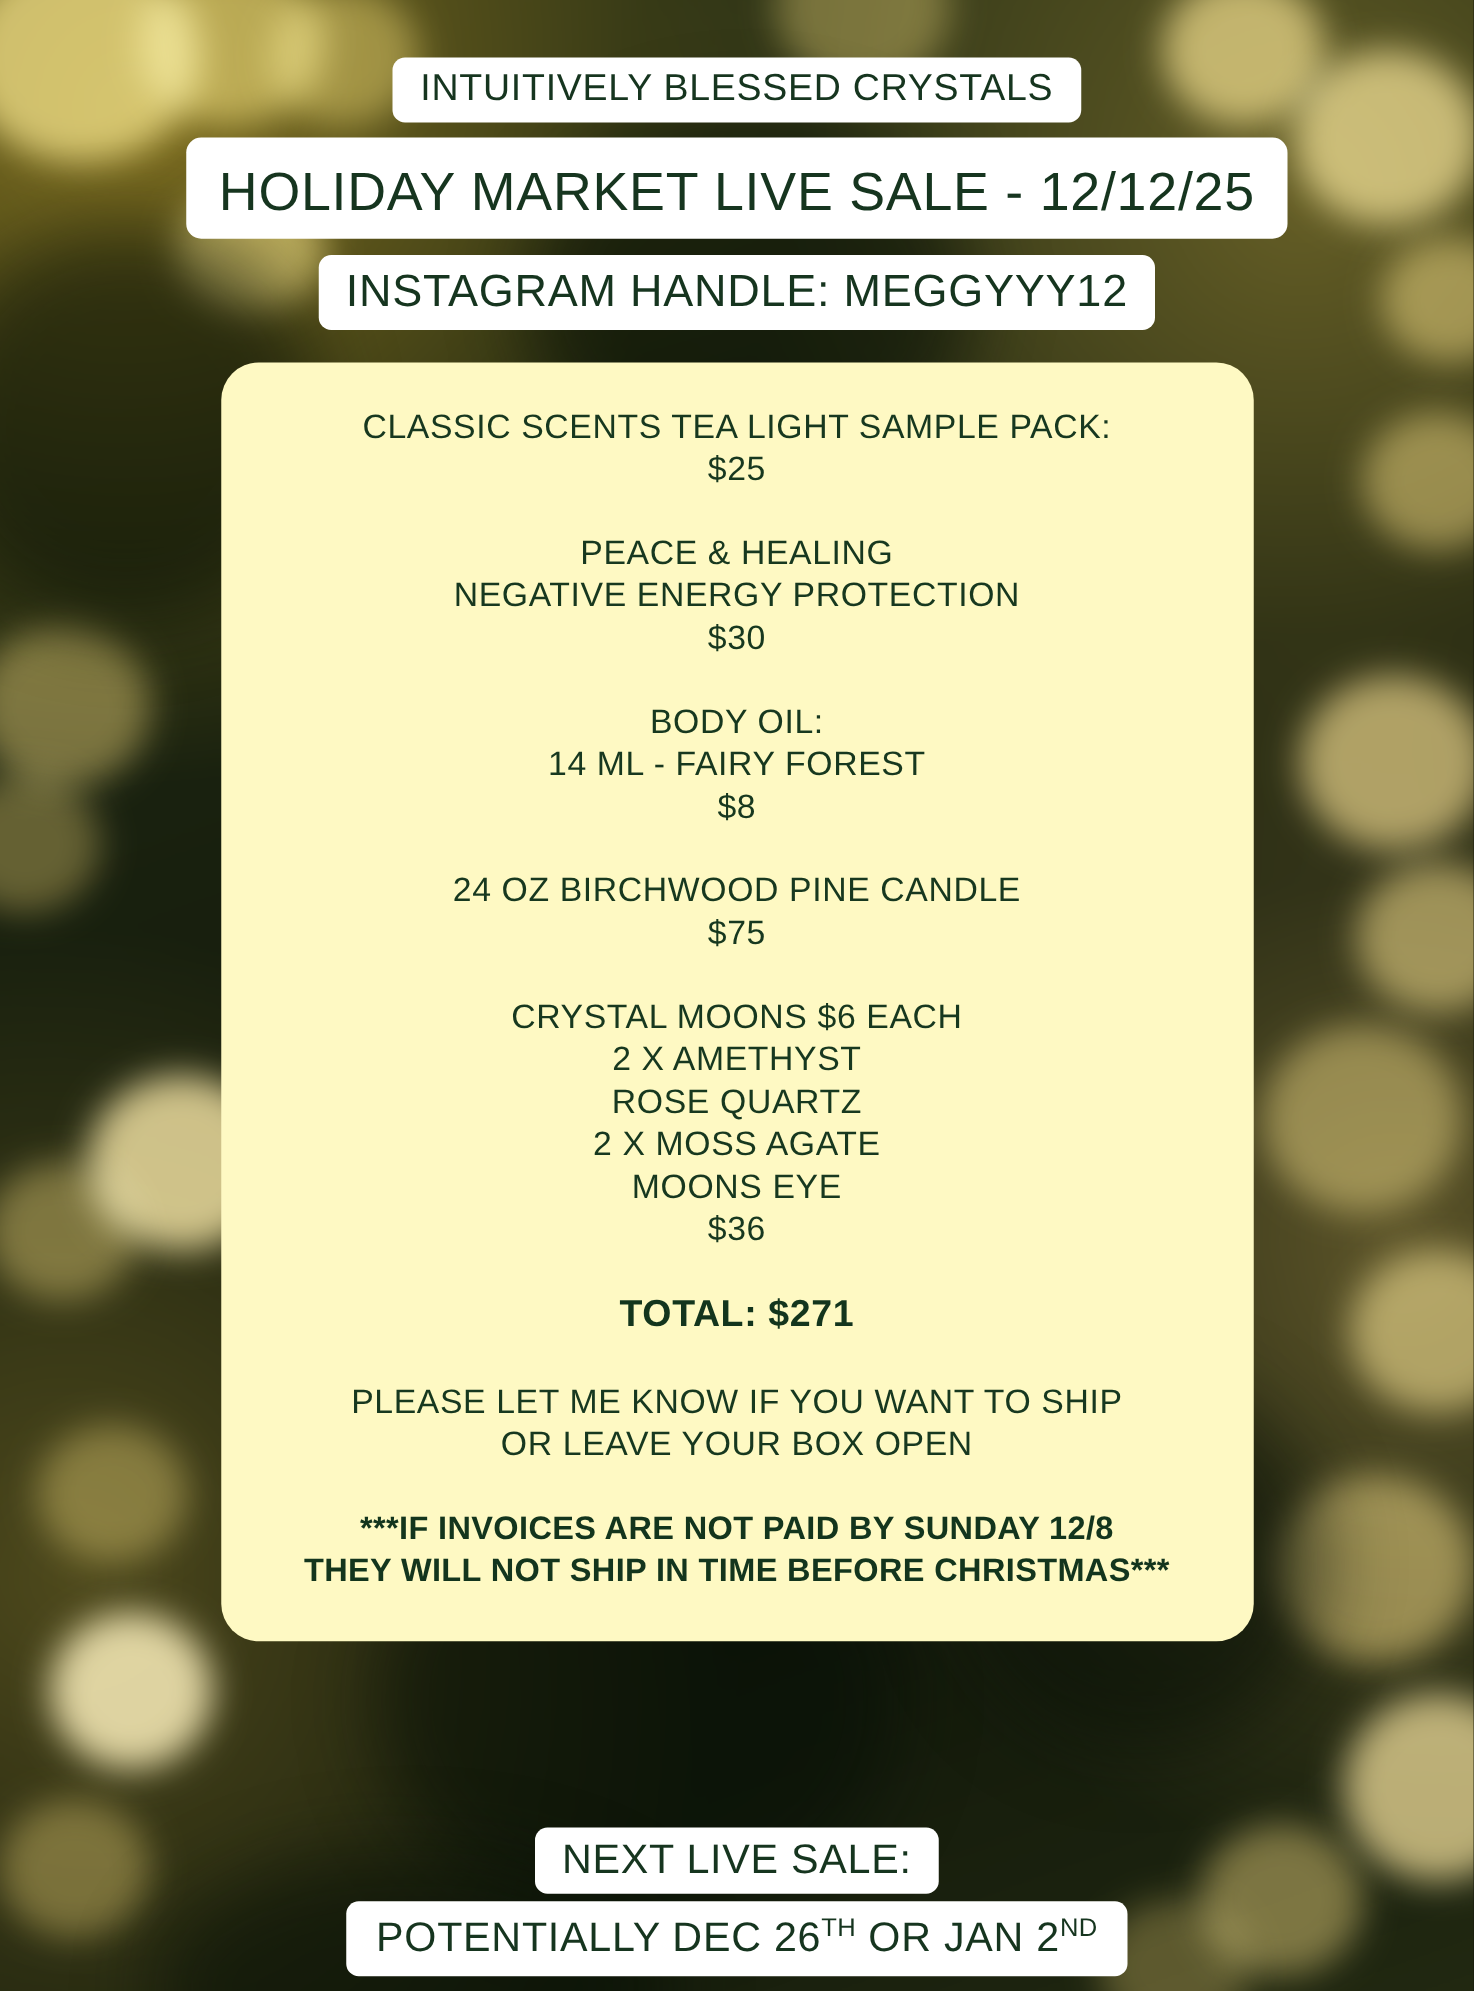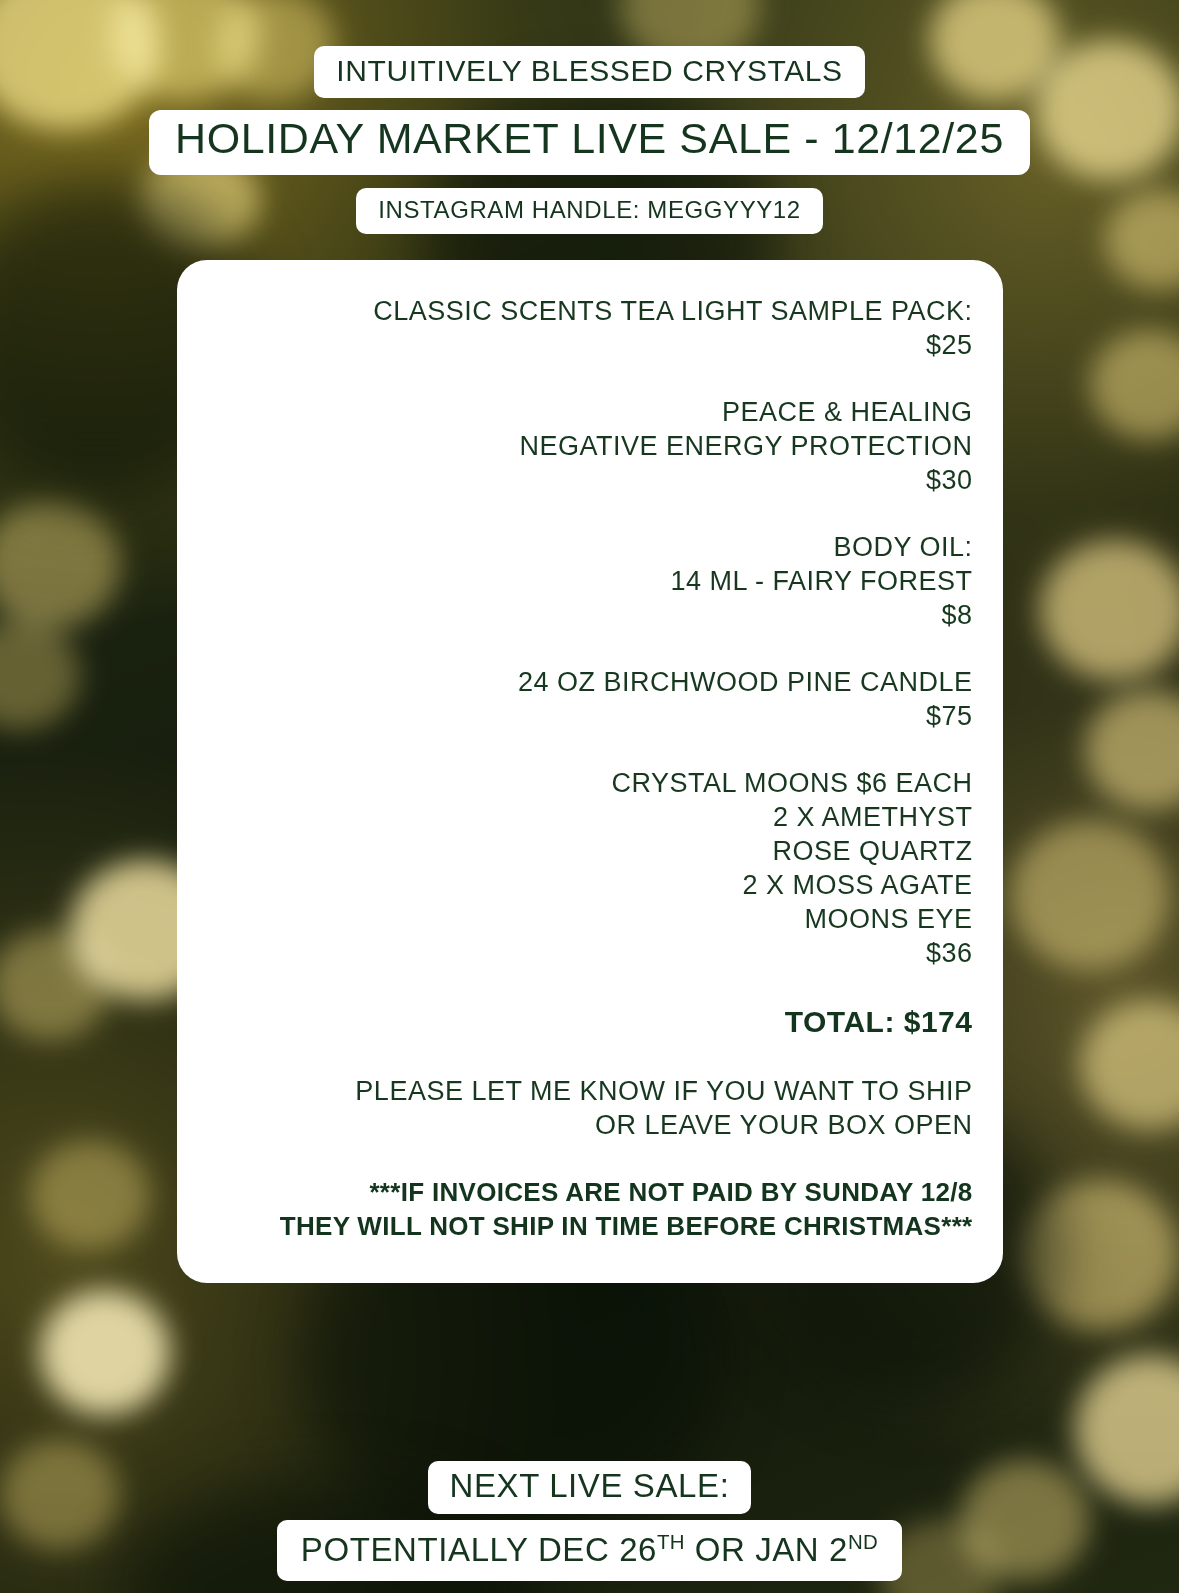--- a/index.html
+++ b/index.html
@@ -76,7 +76,7 @@
   #header-subtitle {
     margin-top: 12px;
     font-size: 43px;
-    padding: 4px 26px 12px;
+    padding: 20px 26px 12px;
     border-radius: 12px;
   }
   #header-handle {

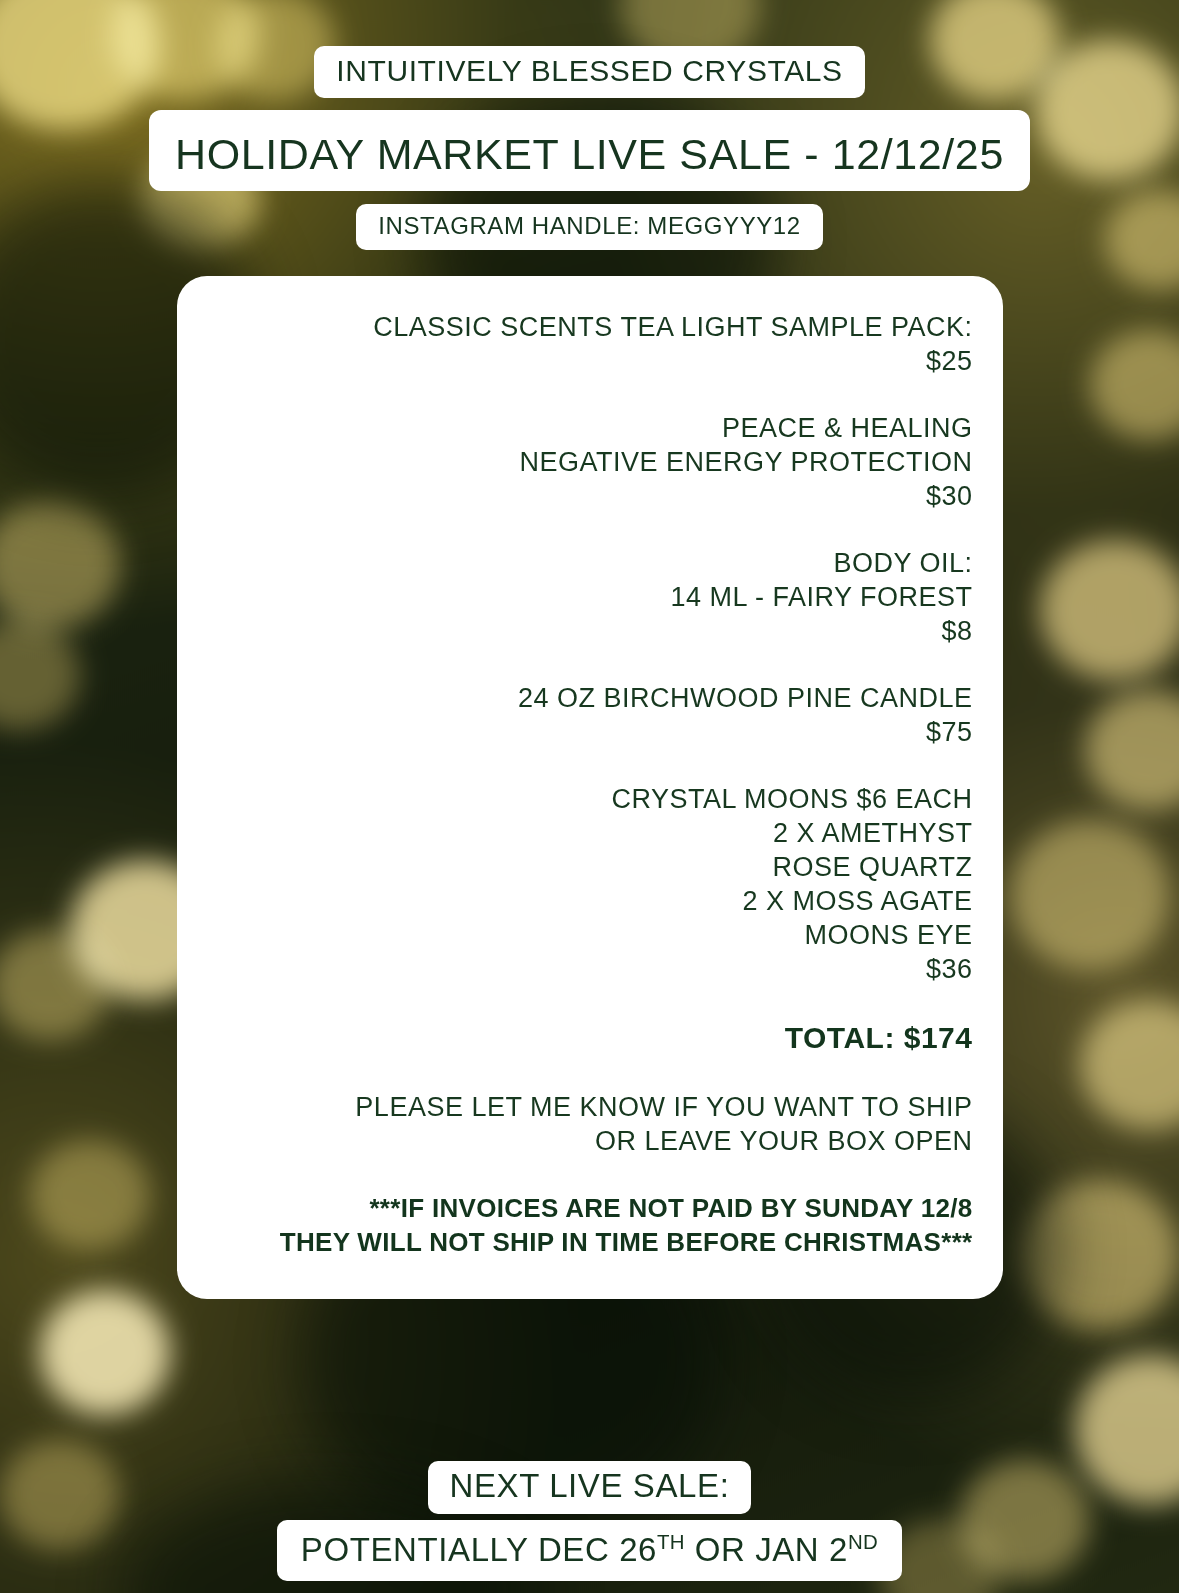--- a/index.html
+++ b/index.html
@@ -81,7 +81,7 @@
   }
   #header-handle {
     margin-top: 13px;
-    font-size: 24px;
+    font-size: 36px;
     padding: 8px 22px 10px;
     border-radius: 10px;
   }

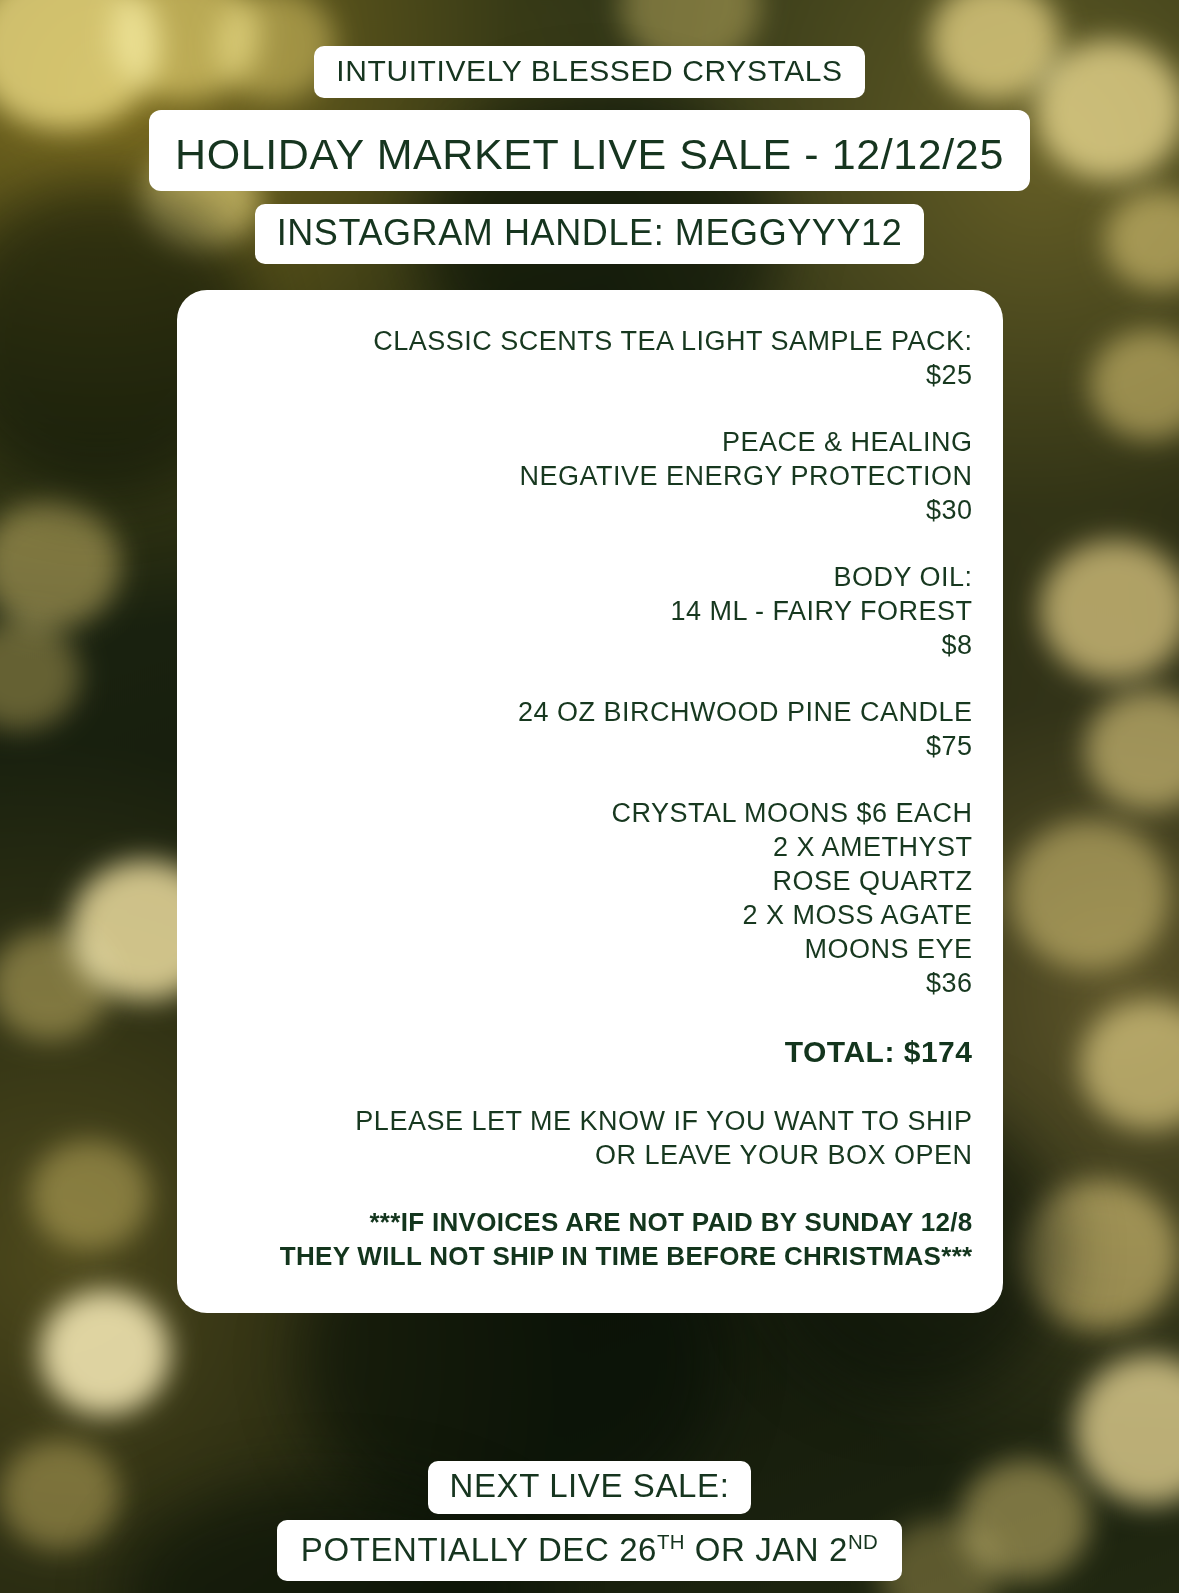--- a/index.html
+++ b/index.html
@@ -90,12 +90,12 @@
   #order-card {
     margin-top: 26px;
     width: 826px;
-    background: #ffffff;
+    background: #fef9c3;
     border-radius: 30px;
     padding: 34px 30px 40px;
     box-sizing: border-box;
     color: #143521;
-    text-align: right;
+    text-align: center;
   }
   .line {
     font-size: 27px;

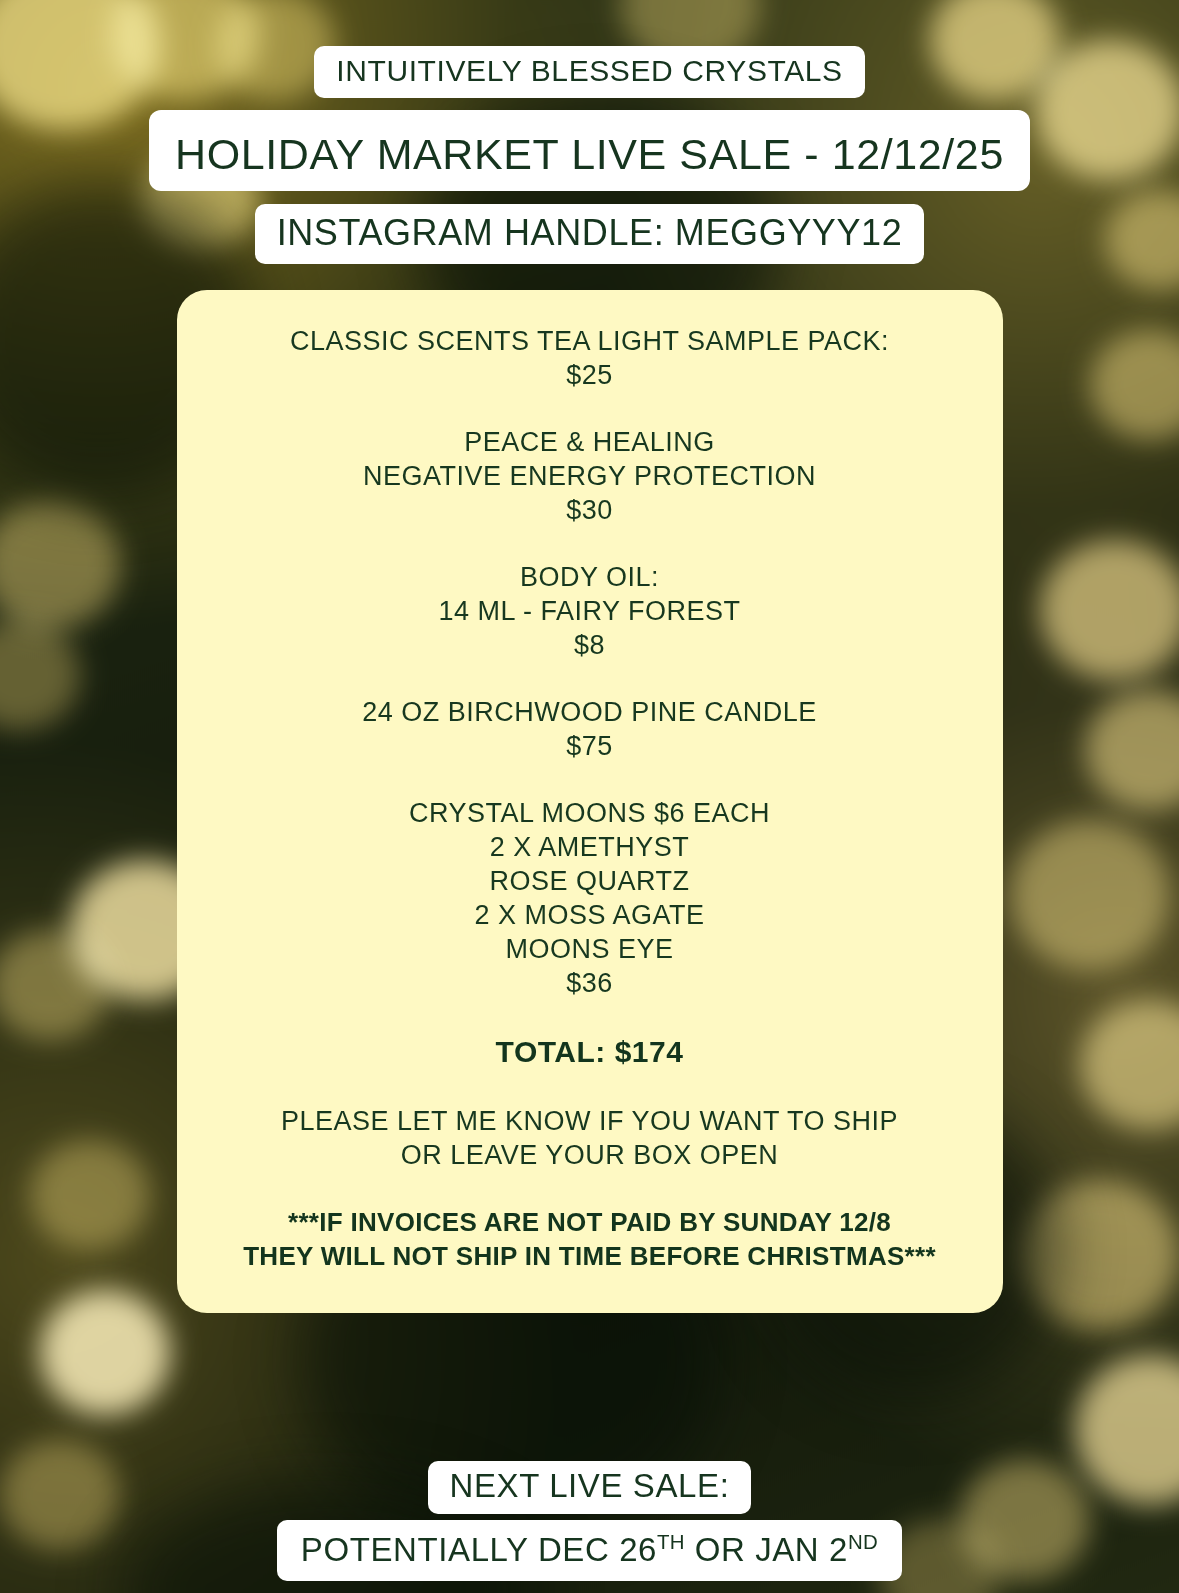--- a/index.html
+++ b/index.html
@@ -220,7 +220,7 @@
     <div class="line">$36</div>
     <div class="spacer"></div>
 
-    <div class="total">TOTAL: $174</div>
+    <div class="total">TOTAL: $271</div>
     <div class="spacer"></div>
 
     <div class="line">PLEASE LET ME KNOW IF YOU WANT TO SHIP</div>

